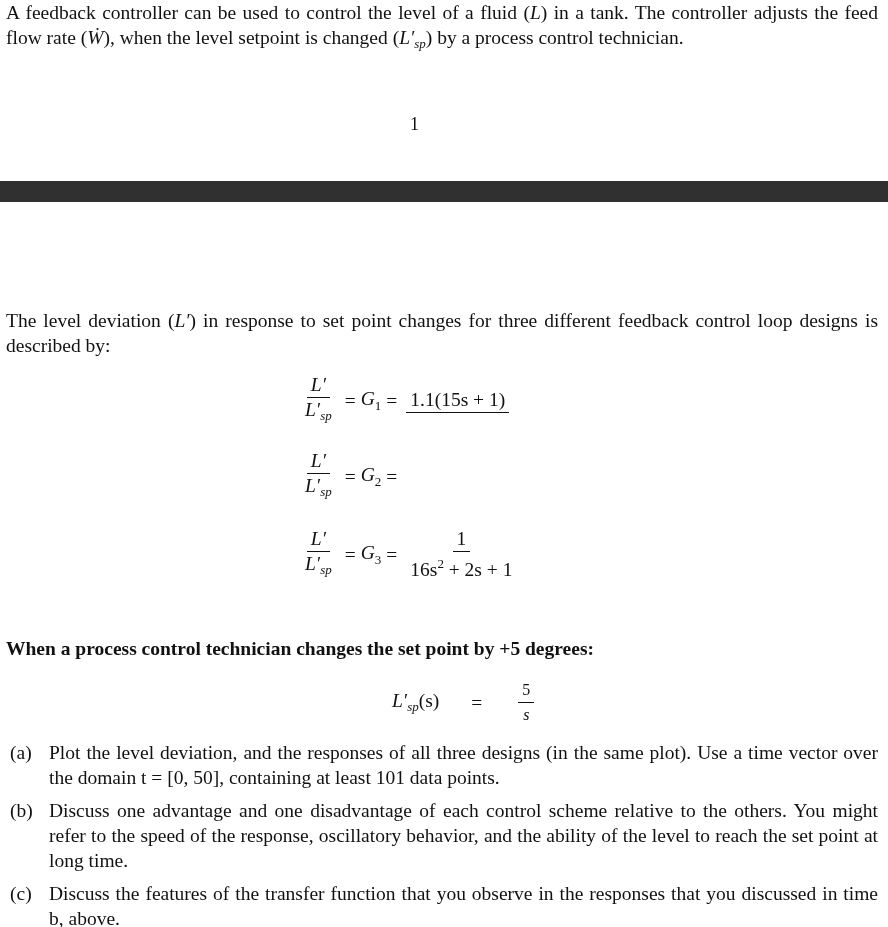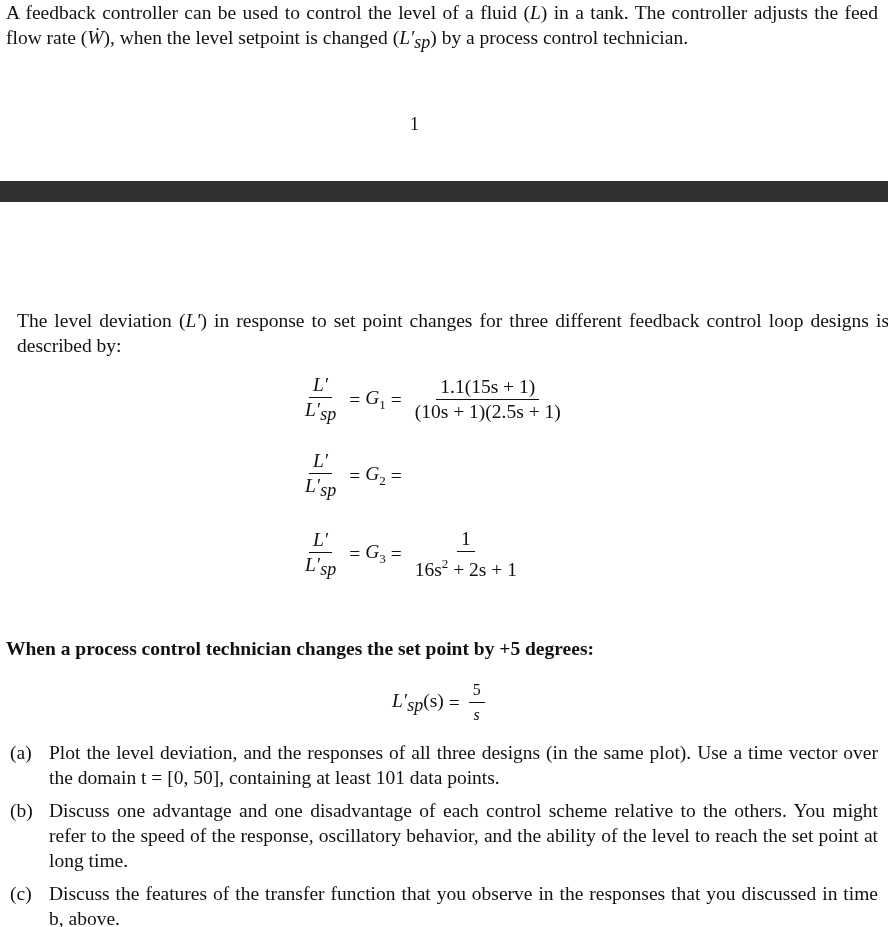--- a/index.html
+++ b/index.html
@@ -19,7 +19,7 @@
   .p2 { top:308px;margin-left:11px; }
   .p3 { top:636px;font-weight:bold; }
   i.m { font-style:italic; }
-  sub.s, sup.s { font-size:18px; font-style:italic; }
+  sub.s, sup.s { font-size:13px; font-style:italic; }
   sub.s { vertical-align:-4px; }
 
   .eq { position:absolute; font-family:"Liberation Serif", "DejaVu Serif", serif; font-size:19.5px; display:flex; align-items:center; }

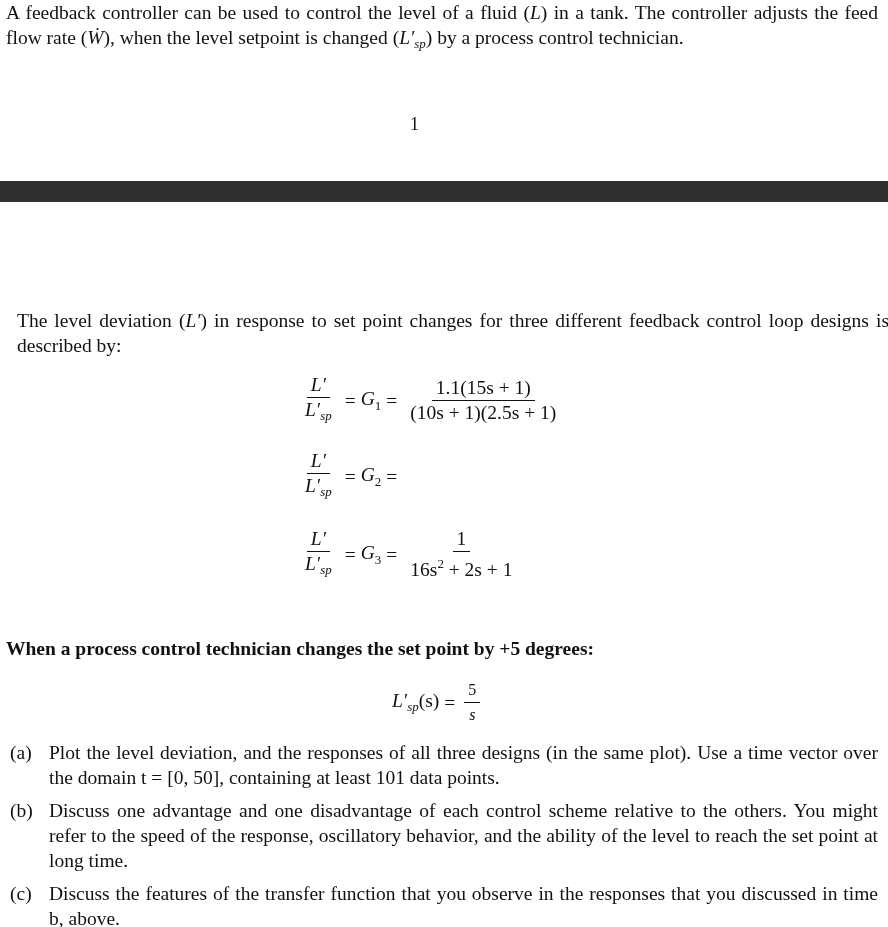--- a/index.html
+++ b/index.html
@@ -16,7 +16,7 @@
   .p1 { top:0px; }
   .pagenum { position:absolute; top:114px; left:410px; font-family:"Liberation Serif", serif; font-size:18px; }
   .band { position:absolute; left:0; top:181px; width:888px; height:21px; background:#303030; }
-  .p2 { top:308px;margin-left:11px; }
+  .p2 { top:308px; }
   .p3 { top:636px;font-weight:bold; }
   i.m { font-style:italic; }
   sub.s, sup.s { font-size:13px; font-style:italic; }

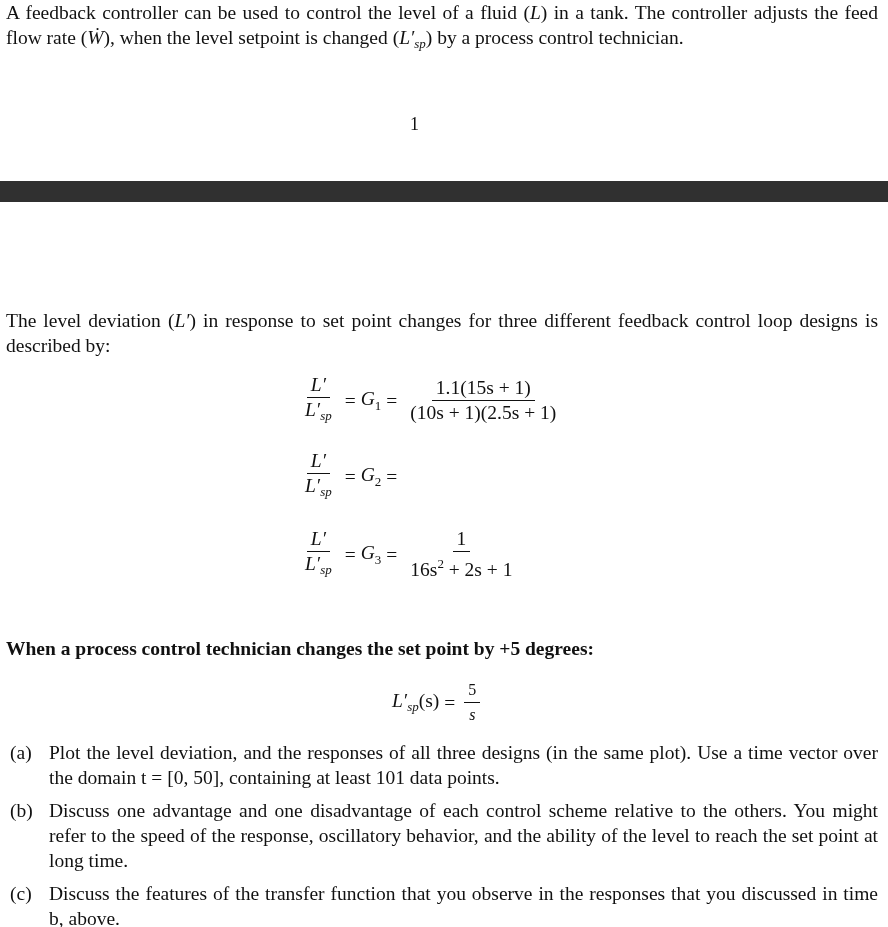--- a/index.html
+++ b/index.html
@@ -59,7 +59,6 @@
   <span class="op">=</span>
   <span class="frac">
     <span class="num">1.1(15s + 1)</span>
-    <span class="den">(10s + 1)(2.5s + 1)</span>
   </span>
 </div>
 

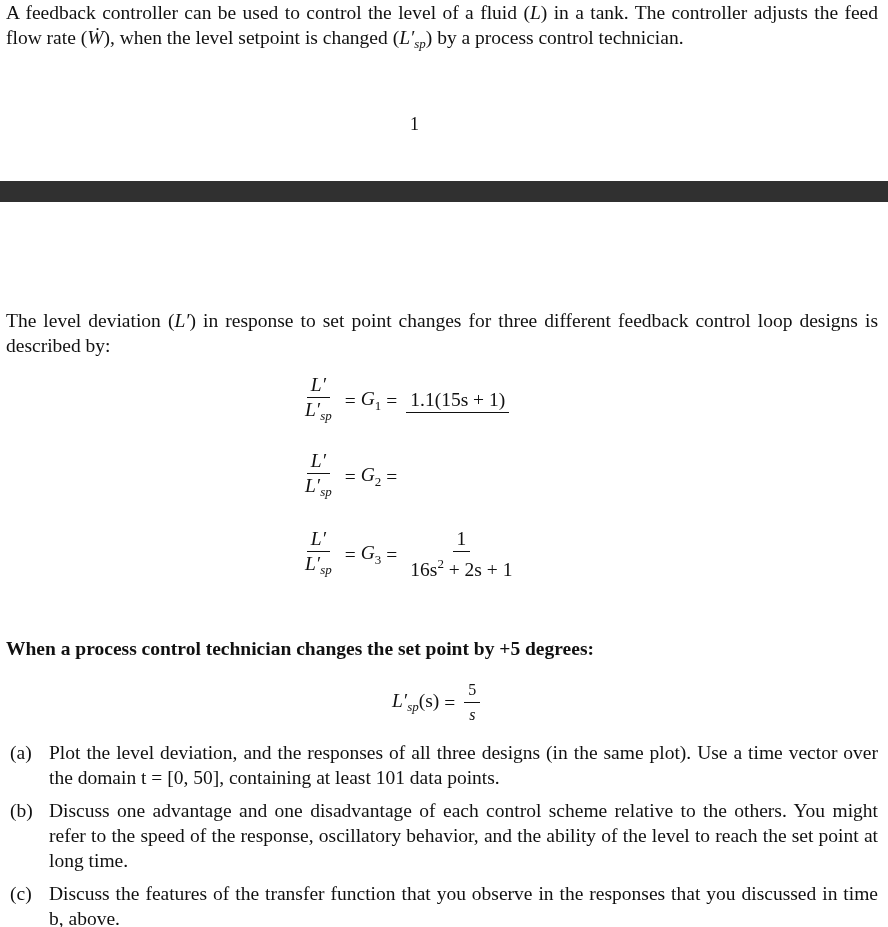--- a/index.html
+++ b/index.html
@@ -30,7 +30,7 @@
   .eq1 { left:297px; top:374px; }
   .eq2 { left:297px; top:450px; }
   .eq3 { left:297px; top:528px; }
-  .eq4 { left:392px; top:679px; }
+  .eq4 { left:392px; top:679px;gap:27px; }
 
   .items { position:absolute; left:10px; top:740px; width:868px; font-family:"Liberation Serif", "DejaVu Serif", serif; font-size:19.5px; }
   .item { display:flex; line-height:25px; margin-bottom:8px; }

